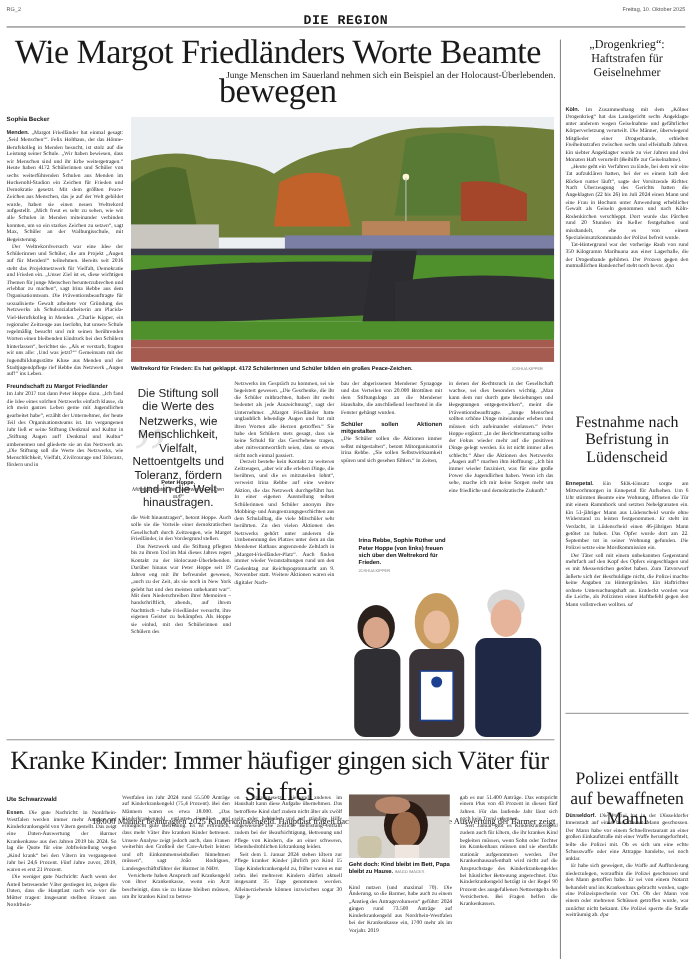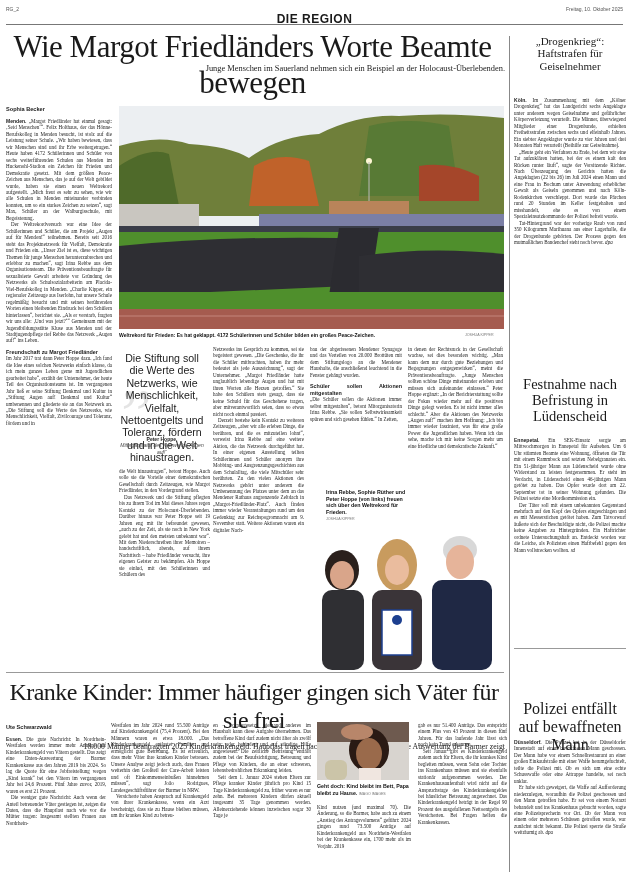--- a/index.html
+++ b/index.html
@@ -7,7 +7,7 @@
 body{font-family:"DejaVu Serif","Liberation Serif",serif;color:#1a1a1a;position:relative}
 .abs{position:absolute}
 .meta{font-family:"Liberation Sans",sans-serif;font-size:5px;color:#555}
-.section{left:0;right:0;top:12px;text-align:center;font-family:Liberation Sans, sans-serif;font-size:12px;letter-spacing:.5px;font-weight:bold}
+.section{left:0;right:0;top:12px;text-align:center;font-family:Liberation Mono, monospace;font-size:12px;letter-spacing:.5px;font-weight:bold}
 .rule{height:1px;background:#777}
 .h1{font-family:"Liberation Serif",serif;font-weight:normal;letter-spacing:-.5px;text-align:center}
 .sub{font-family:Liberation Serif, serif;font-size:8.4px;text-align:right;line-height:11px}

